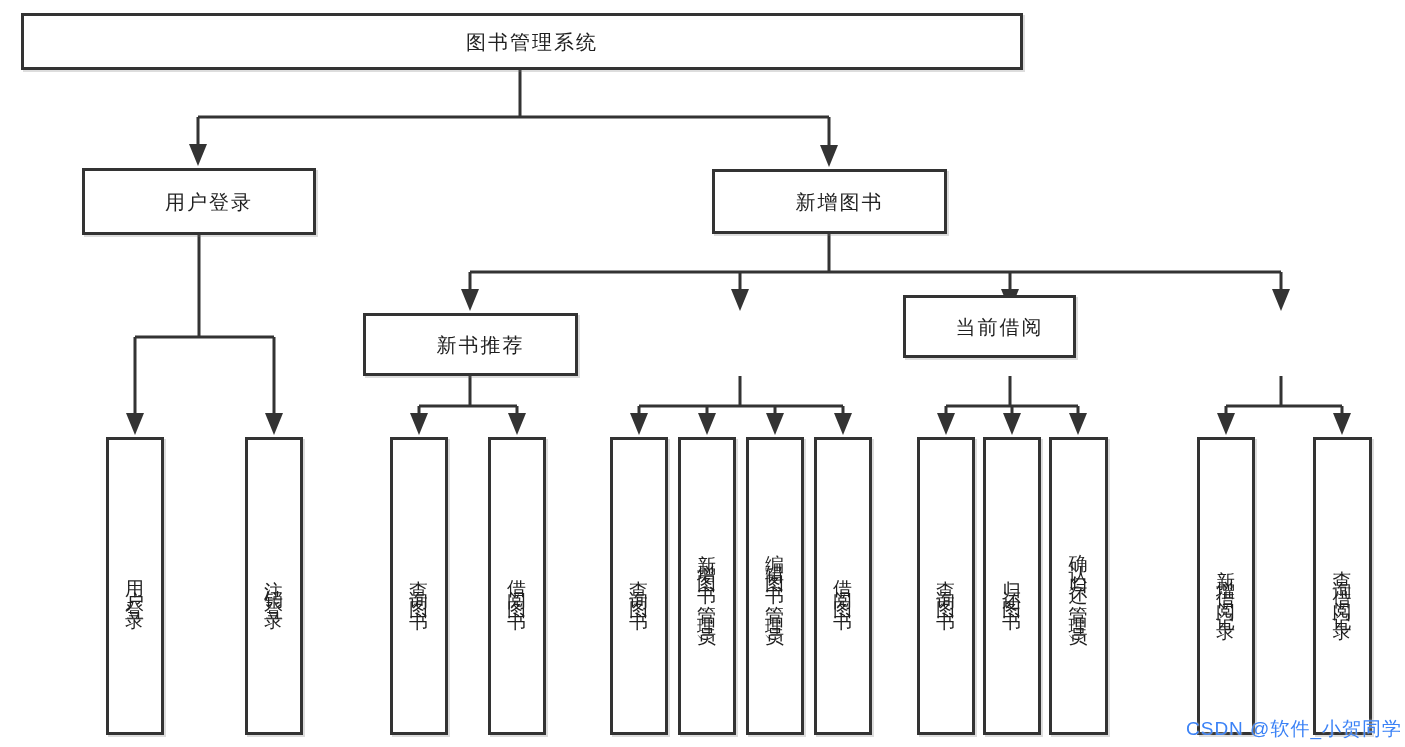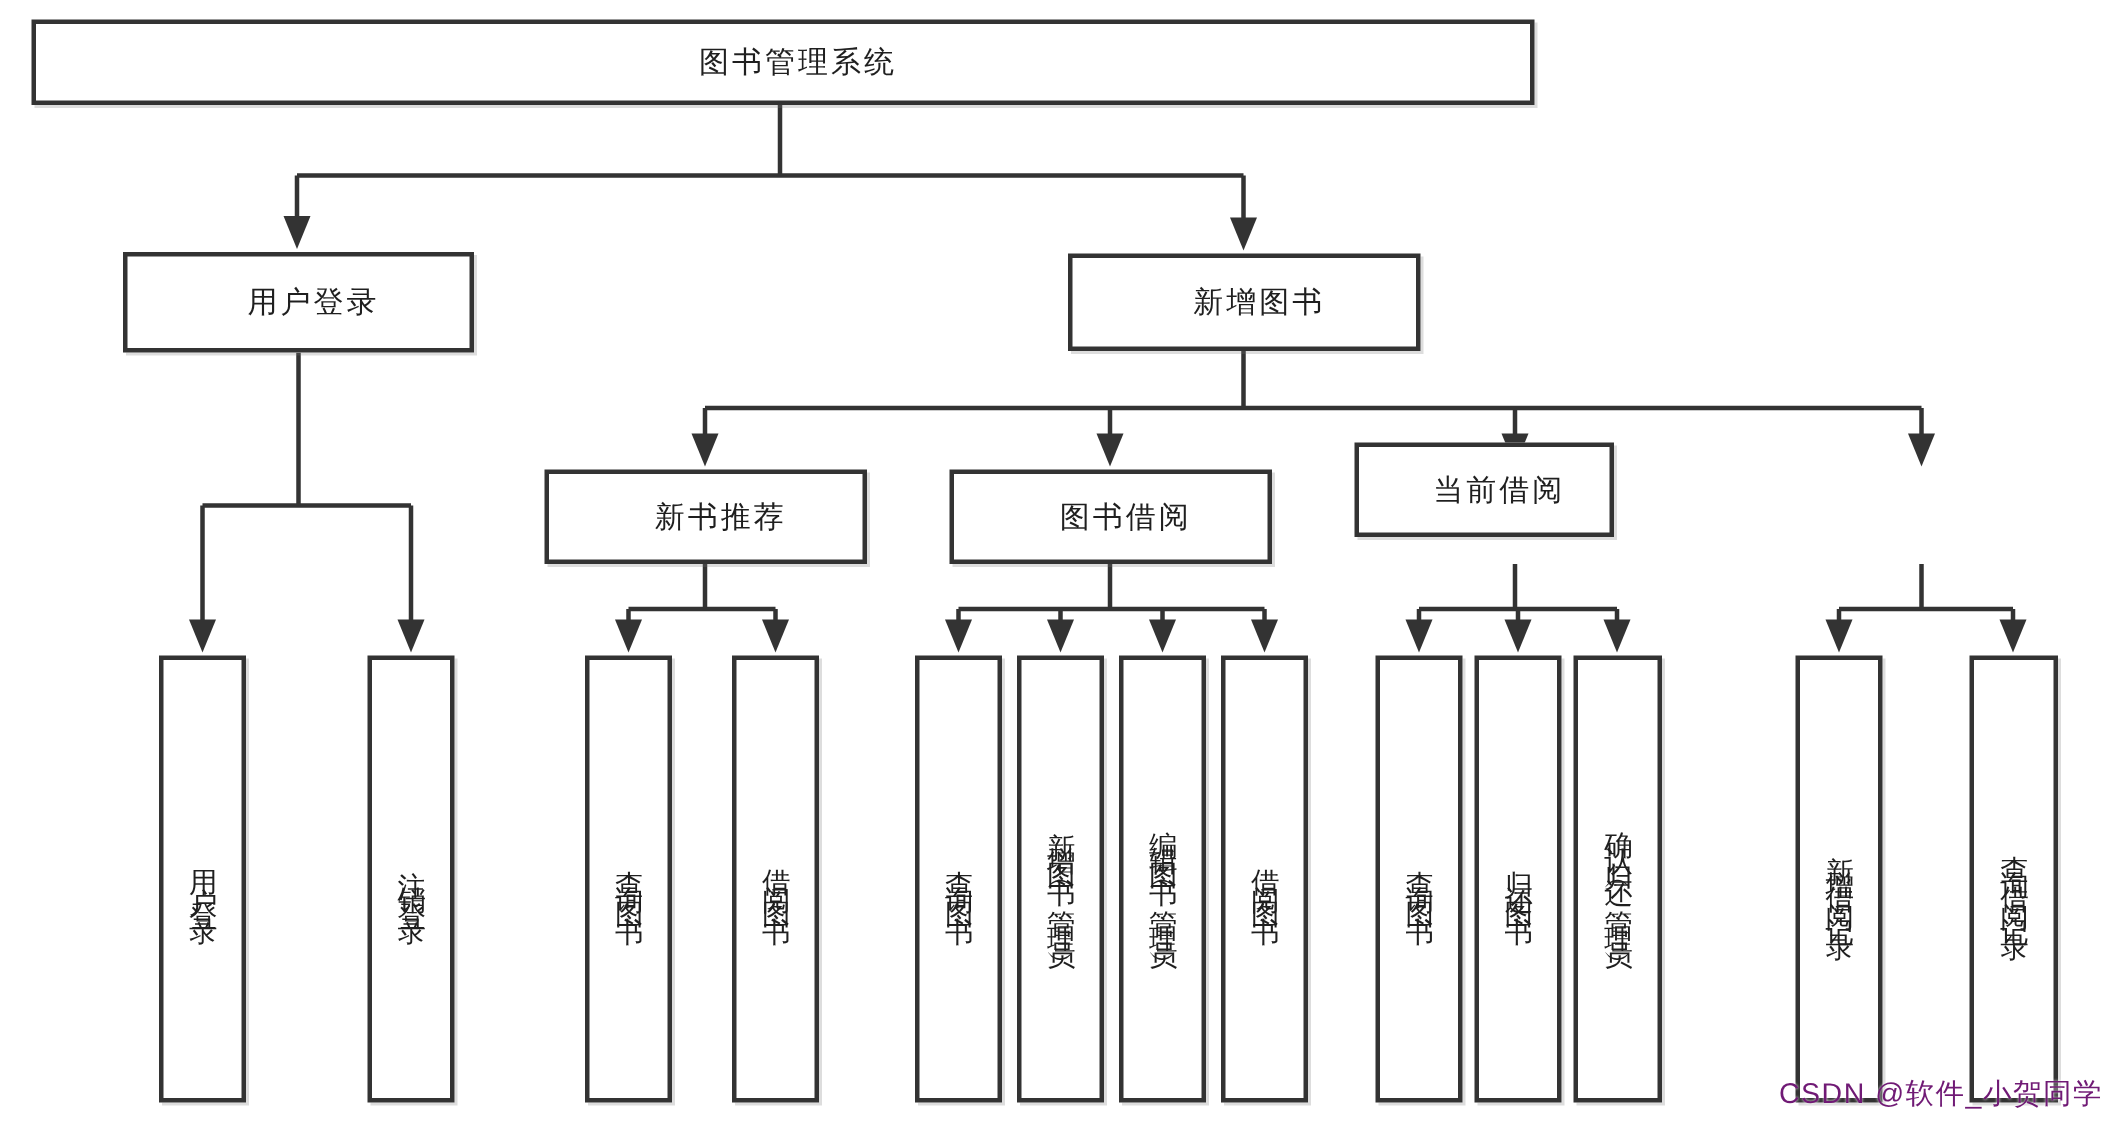--- a/index.html
+++ b/index.html
@@ -132,7 +132,6 @@
   <div class="box h" style="left:712px; top:169px; width:235px; height:65px">新增图书</div>
 
   <div class="box h" style="left:363px; top:313px; width:215px; height:63px">新书推荐</div>
-  <div class="box h" style="left:633px; top:313px; width:215px; height:63px">图书借阅</div>
   <div class="box h" style="left:903px; top:295px; width:173px; height:63px">当前借阅</div>
 
   <div class="box v" style="left:106px; top:437px; width:58px; height:298px">用户登录</div>

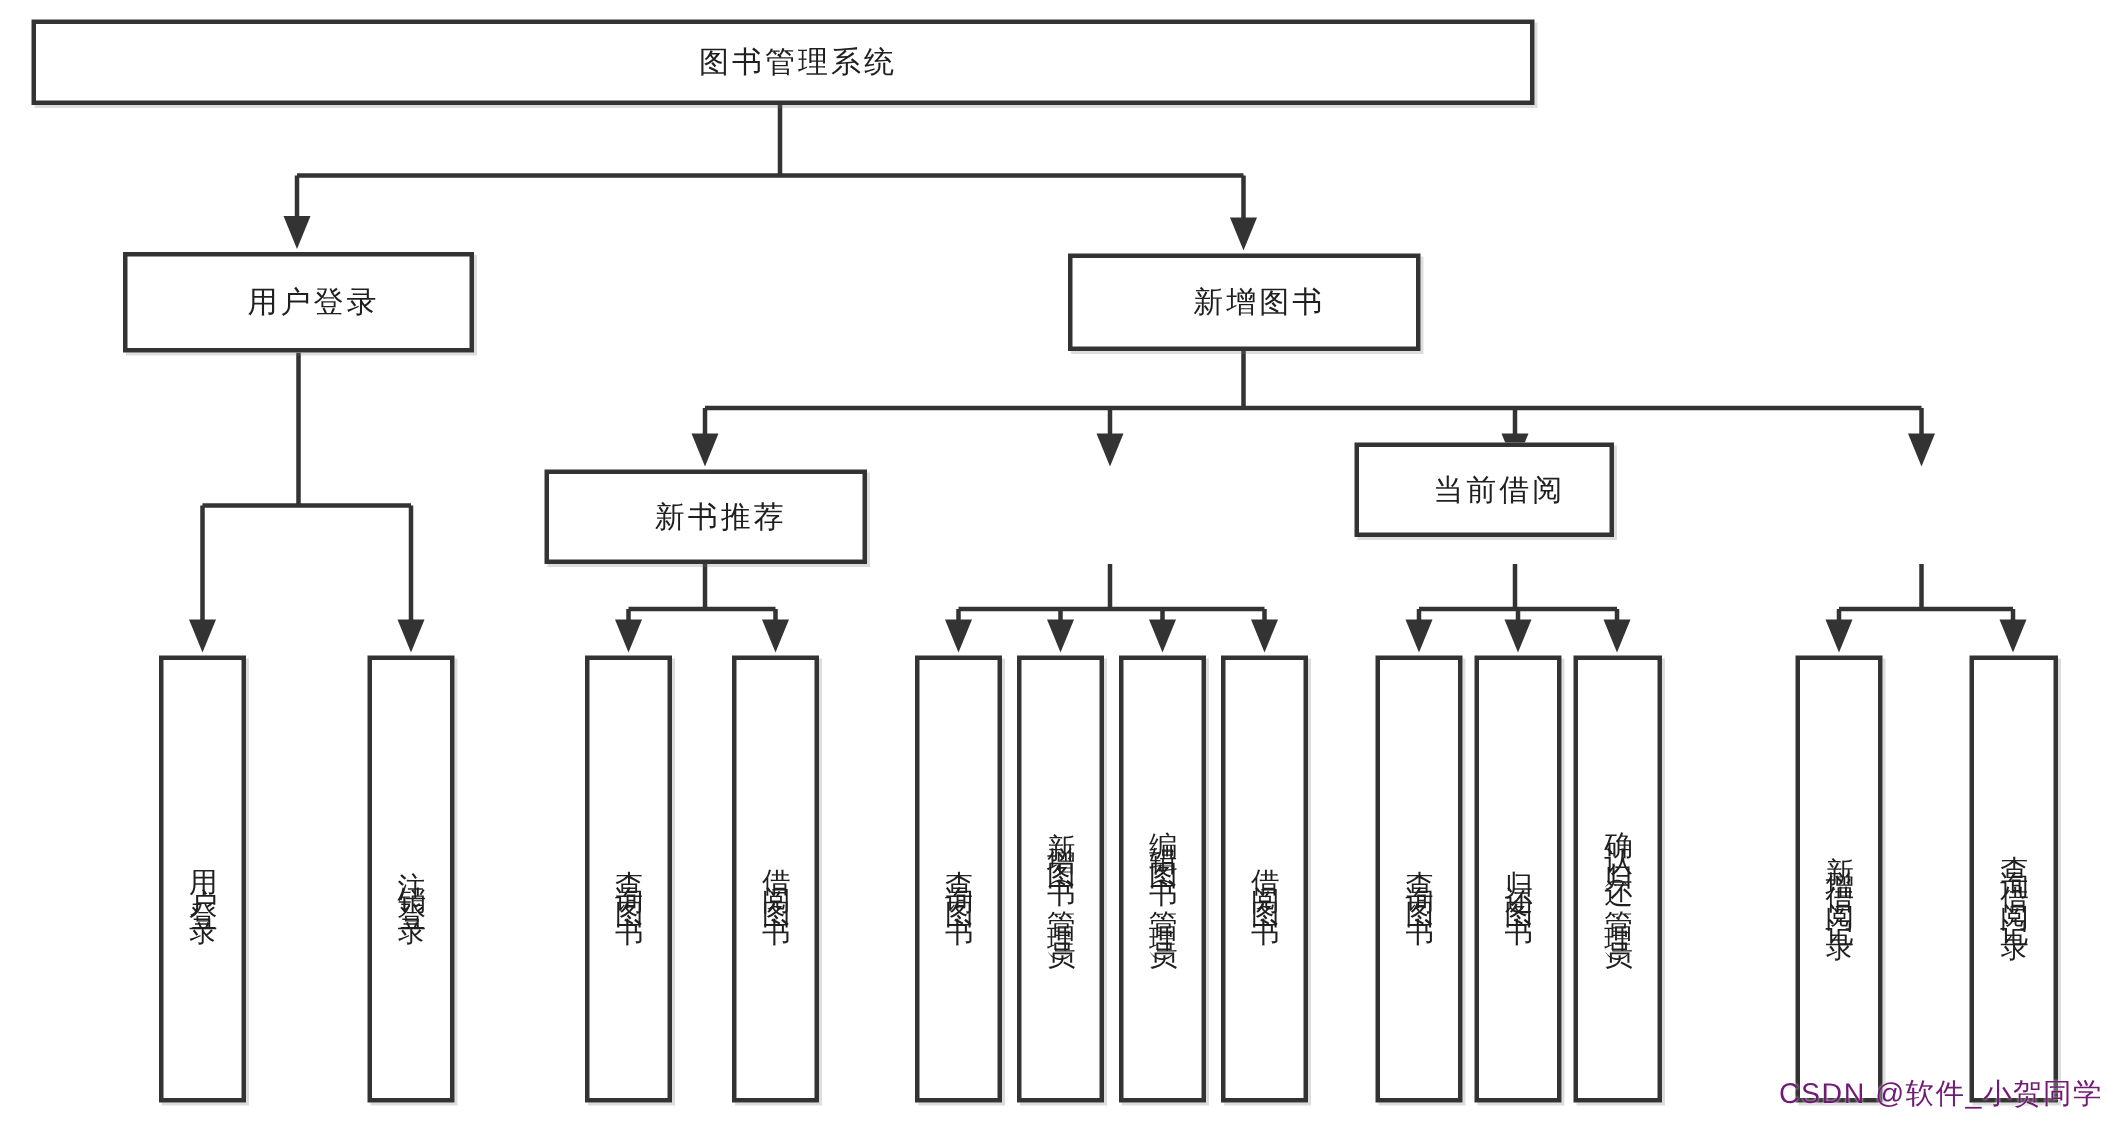--- a/index.html
+++ b/index.html
@@ -65,7 +65,7 @@
     top: 716px;
     z-index: 2;
     font-size: 19px;
-    color: #701a75;
+    color: #3b82f6;
     letter-spacing: 1px;
     white-space: nowrap;
     text-shadow: 0 0 2px #ffffff;

